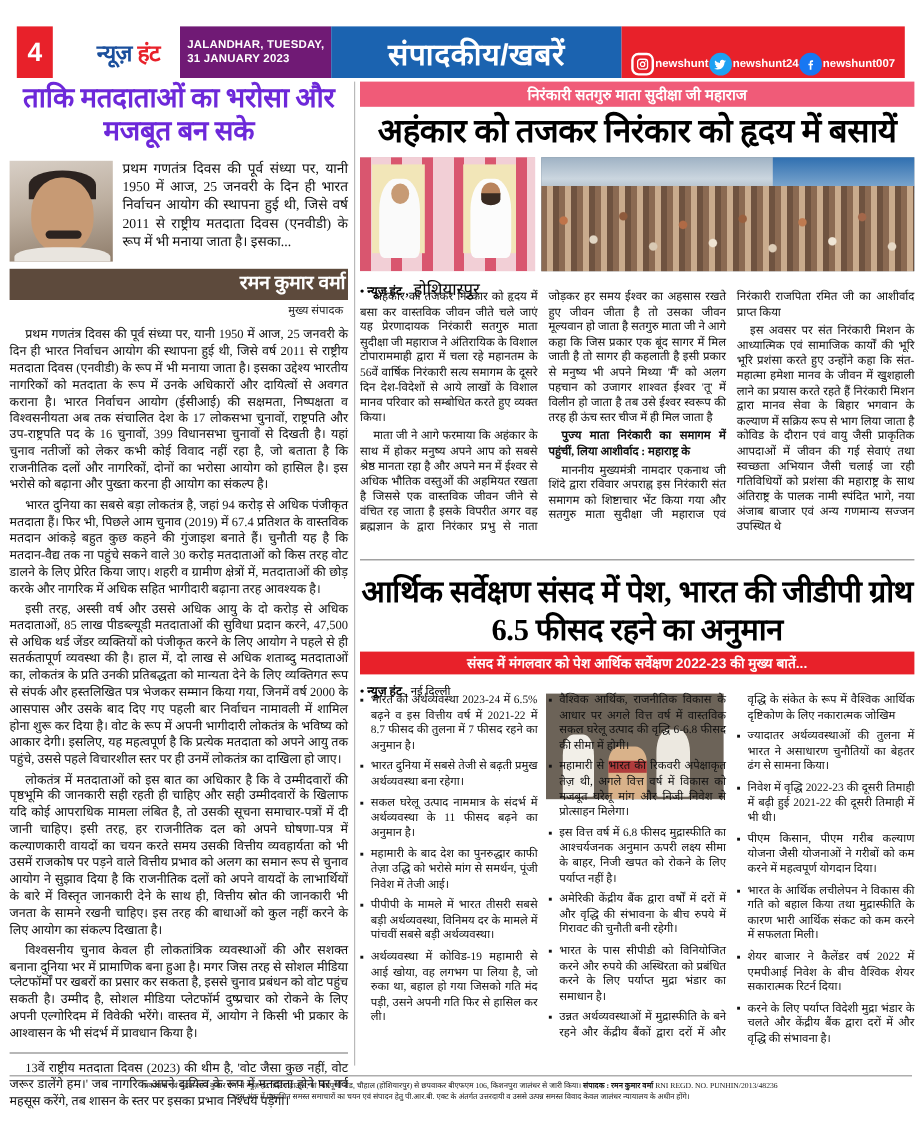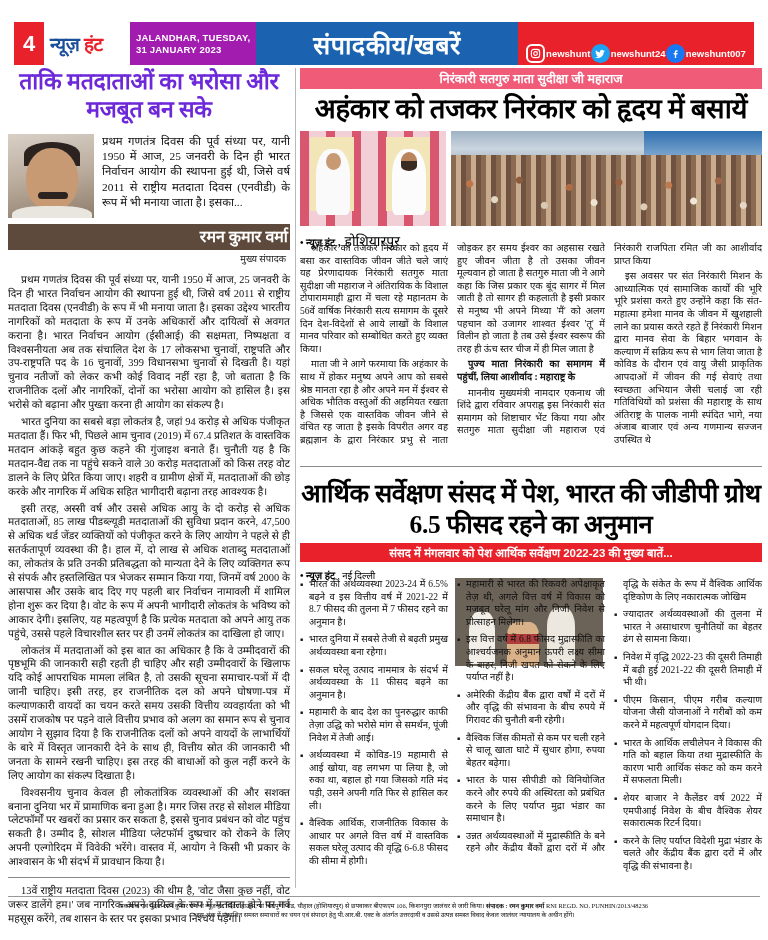--- a/index.html
+++ b/index.html
@@ -20,8 +20,9 @@
     display:flex; align-items:center; justify-content:center;
   }
   .mh-logo-wrap {
-    background:#ffffff; padding:0 6px; display:flex; align-items:center; justify-content:flex-start;
+    background:#ffffff; padding:0 6px; display:flex; align-items:center; justify-content:center;
     min-width:86px;
+    margin-left:20px;
   }
   .mh-logo { font-family:"Liberation Sans", sans-serif; font-weight:bold; font-size:19px; letter-spacing:-0.5px; white-space:nowrap;}
   .mh-logo .b1 { color:#1b4f9c; }

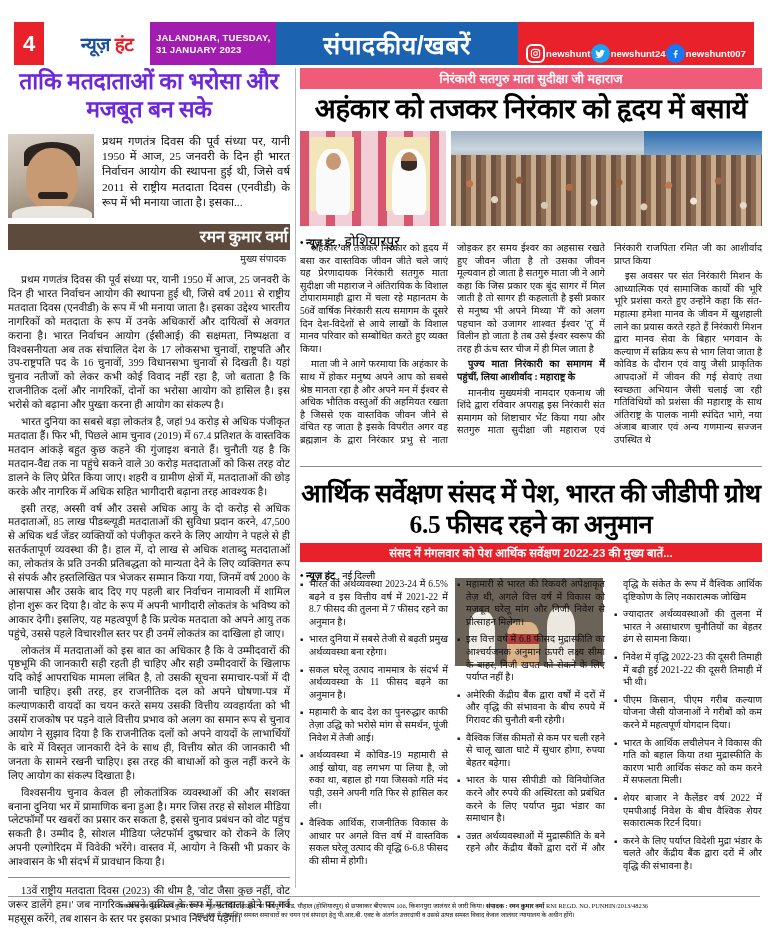--- a/index.html
+++ b/index.html
@@ -28,7 +28,7 @@
   .mh-logo .b1 { color:#1b4f9c; }
   .mh-logo .b2 { color:#e8212a; }
   .mh-date {
-    background:#a21caf; color:#fff; flex:0 0 126px;
+    background:#701a75; color:#fff; flex:0 0 126px;
     font-family:"Liberation Sans", sans-serif; font-weight:bold; font-size:9.5px; line-height:11.5px;
     display:flex; flex-direction:column; justify-content:center; padding-left:6px; letter-spacing:0.2px;
   }

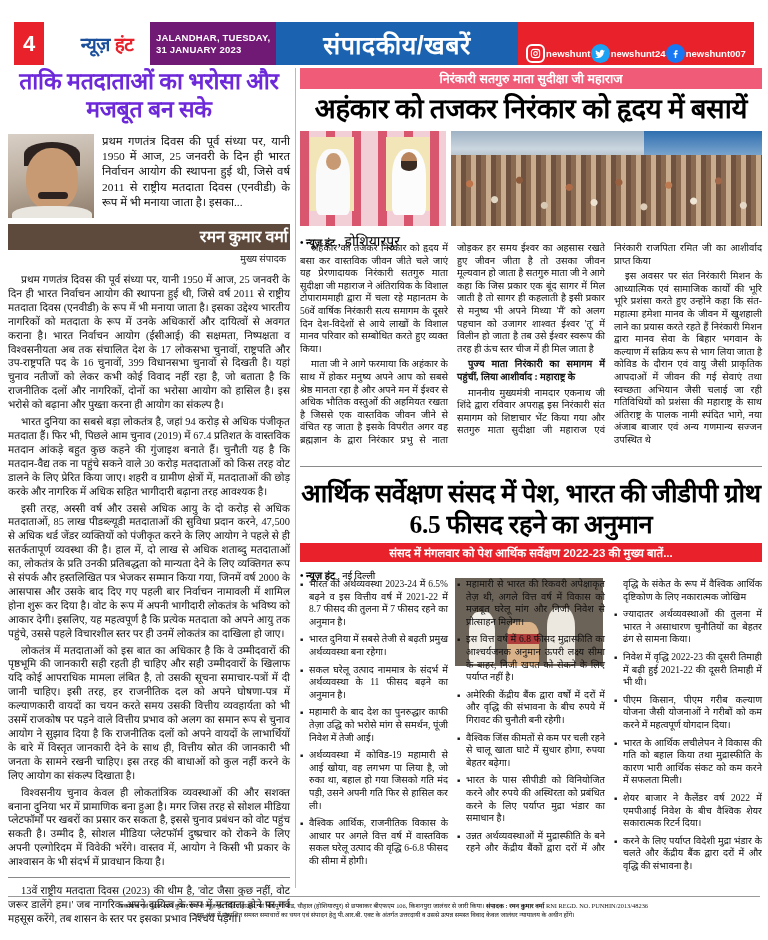--- a/index.html
+++ b/index.html
@@ -322,6 +322,7 @@
       <li>भारत दुनिया में सबसे तेजी से बढ़ती प्रमुख अर्थव्यवस्था बना रहेगा।</li>
       <li>सकल घरेलू उत्पाद नाममात्र के संदर्भ में अर्थव्यवस्था के 11 फीसद बढ़ने का अनुमान है।</li>
       <li>महामारी के बाद देश का पुनरुद्धार काफी तेज़ा उद्धि को भरोसे मांग से समर्थन, पूंजी निवेश में तेजी आई।</li>
+      <li>पीपीपी के मामले में भारत तीसरी सबसे बड़ी अर्थव्यवस्था, विनिमय दर के मामले में पांचवीं सबसे बड़ी अर्थव्यवस्था।</li>
       <li>अर्थव्यवस्था में कोविड-19 महामारी से आई खोया, वह लगभग पा लिया है, जो रुका था, बहाल हो गया जिसको गति मंद पड़ी, उसने अपनी गति फिर से हासिल कर ली।</li>
       <li>वैश्विक आर्थिक, राजनीतिक विकास के आधार पर अगले वित्त वर्ष में वास्तविक सकल घरेलू उत्पाद की वृद्धि 6-6.8 फीसद की सीमा में होगी।</li>
       <li>महामारी से भारत की रिकवरी अपेक्षाकृत तेज़ थी, अगले वित्त वर्ष में विकास को मजबूत घरेलू मांग और निजी निवेश से प्रोत्साहन मिलेगा।</li>

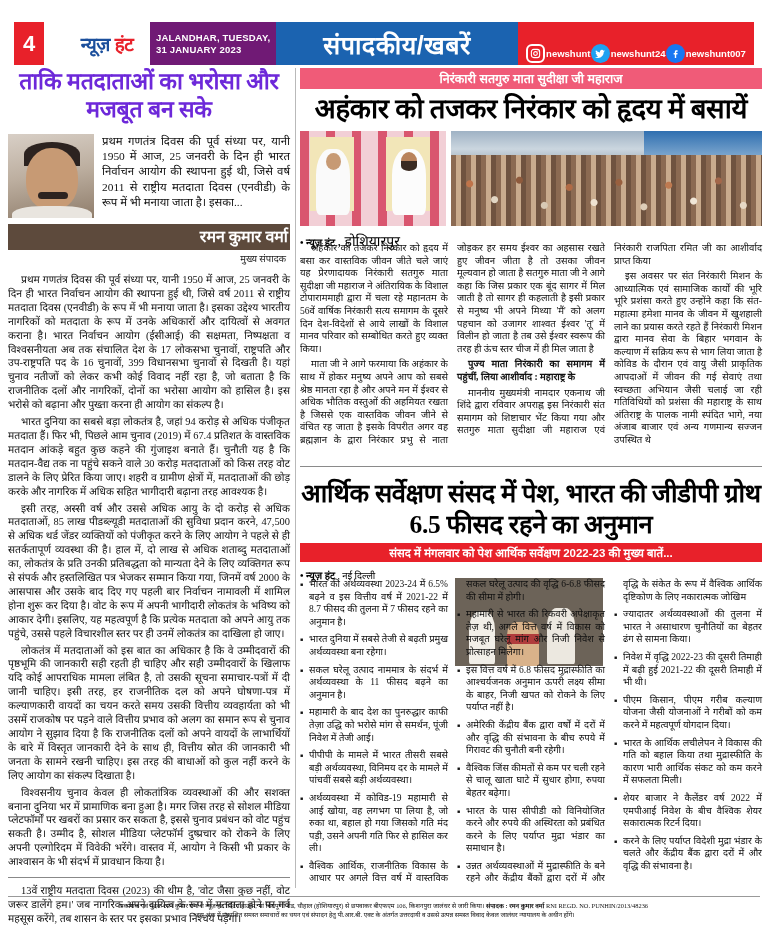--- a/index.html
+++ b/index.html
@@ -328,7 +328,6 @@
       <li>महामारी से भारत की रिकवरी अपेक्षाकृत तेज़ थी, अगले वित्त वर्ष में विकास को मजबूत घरेलू मांग और निजी निवेश से प्रोत्साहन मिलेगा।</li>
       <li>इस वित्त वर्ष में 6.8 फीसद मुद्रास्फीति का आश्चर्यजनक अनुमान ऊपरी लक्ष्य सीमा के बाहर, निजी खपत को रोकने के लिए पर्याप्त नहीं है।</li>
       <li>अमेरिकी केंद्रीय बैंक द्वारा वर्षों में दरों में और वृद्धि की संभावना के बीच रुपये में गिरावट की चुनौती बनी रहेगी।</li>
-      <li>वैश्विक जिंस कीमतों से कम पर चली रहने से चालू खाता घाटे में सुधार होगा, रुपया बेहतर बढ़ेगा।</li>
       <li>भारत के पास सीपीडी को विनियोजित करने और रुपये की अस्थिरता को प्रबंधित करने के लिए पर्याप्त मुद्रा भंडार का समाधान है।</li>
       <li>उन्नत अर्थव्यवस्थाओं में मुद्रास्फीति के बने रहने और केंद्रीय बैंकों द्वारा दरों में और वृद्धि के संकेत के रूप में वैश्विक आर्थिक दृष्टिकोण के लिए नकारात्मक जोखिम</li>
       <li>ज्यादातर अर्थव्यवस्थाओं की तुलना में भारत ने असाधारण चुनौतियों का बेहतर ढंग से सामना किया।</li>

